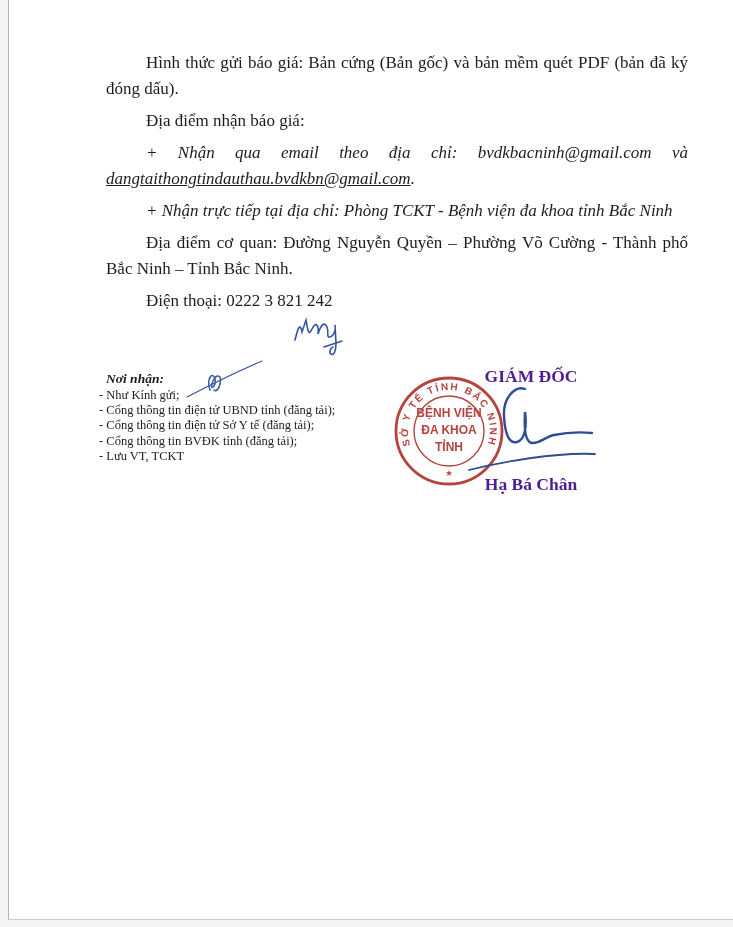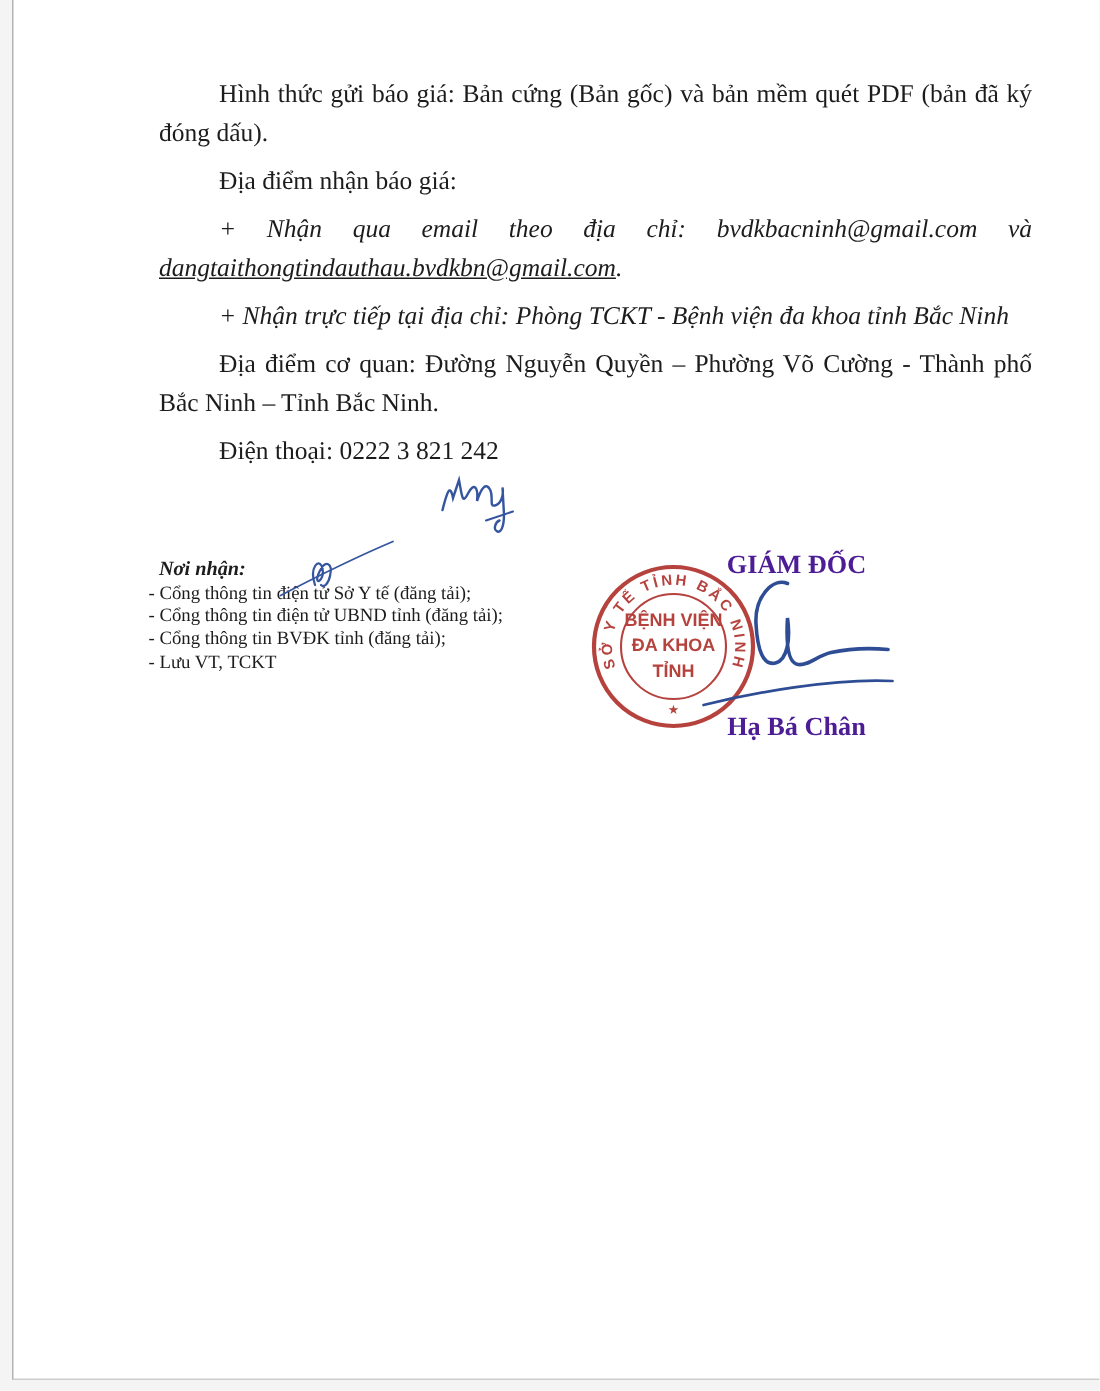--- a/index.html
+++ b/index.html
@@ -105,6 +105,7 @@
 
   <div class="recipients">
     <div class="heading">Nơi nhận:</div>
+    <div class="item">- Như Kính gửi;</div>
     <div class="item">- Cổng thông tin điện tử Sở Y tế (đăng tải);</div>
     <div class="item">- Cổng thông tin điện tử UBND tỉnh (đăng tải);</div>
     <div class="item">- Cổng thông tin BVĐK tỉnh (đăng tải);</div>

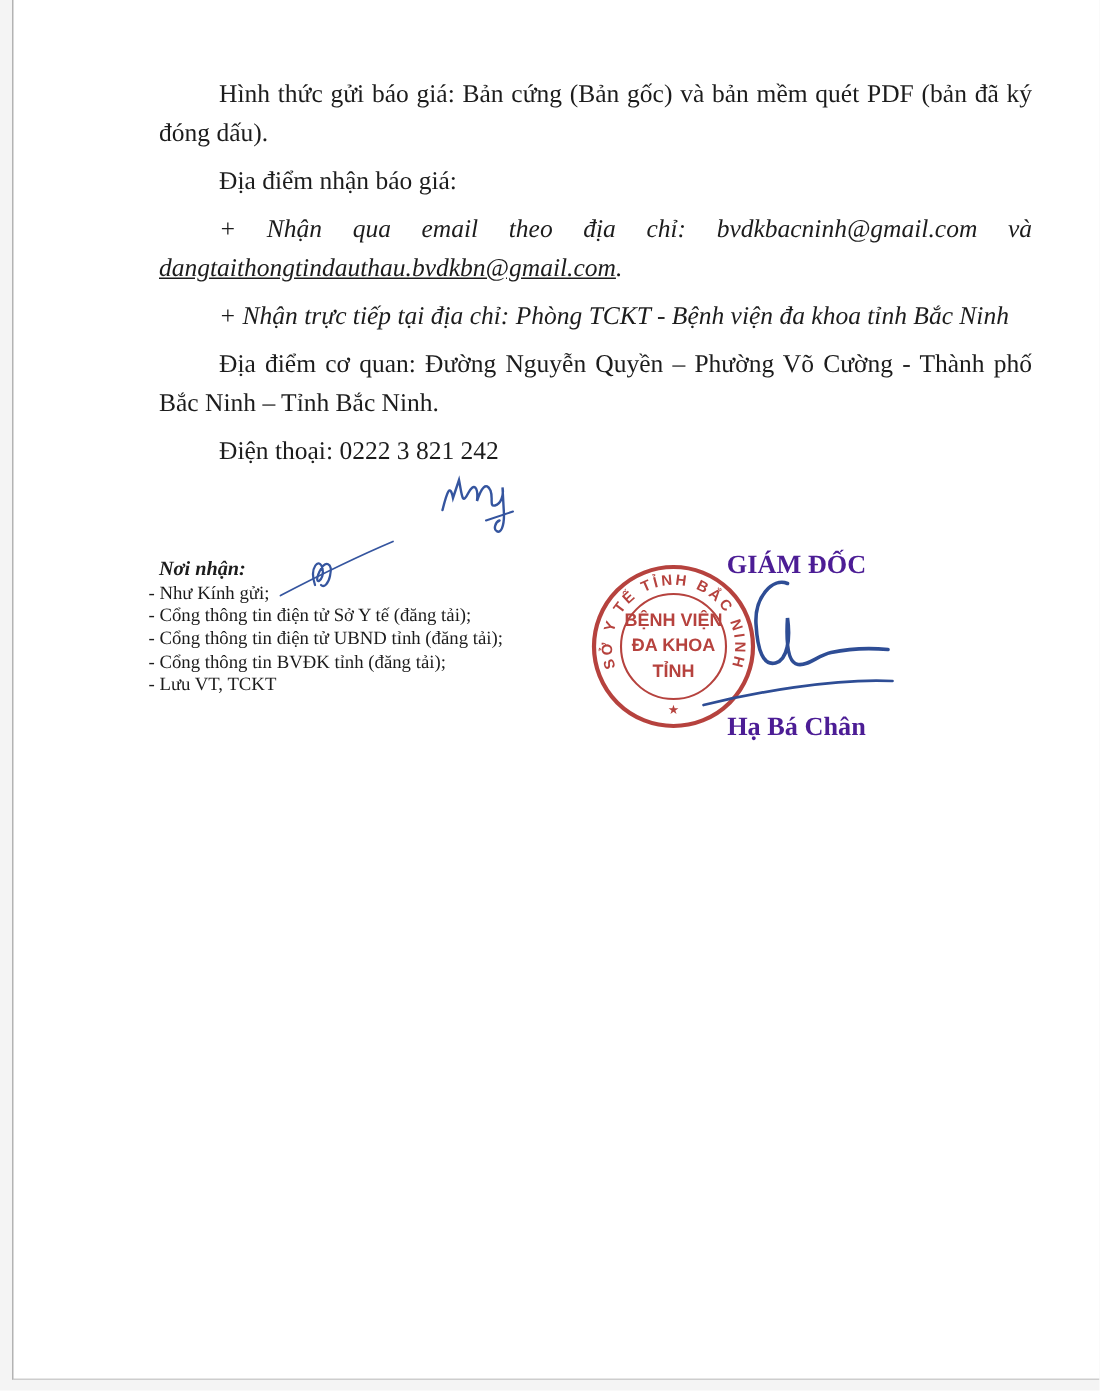--- a/index.html
+++ b/index.html
@@ -106,8 +106,8 @@
   <div class="recipients">
     <div class="heading">Nơi nhận:</div>
     <div class="item">- Như Kính gửi;</div>
+    <div class="item">- Cổng thông tin điện tử UBND tỉnh (đăng tải);</div>
     <div class="item">- Cổng thông tin điện tử Sở Y tế (đăng tải);</div>
-    <div class="item">- Cổng thông tin điện tử UBND tỉnh (đăng tải);</div>
     <div class="item">- Cổng thông tin BVĐK tỉnh (đăng tải);</div>
     <div class="item">- Lưu VT, TCKT</div>
   </div>

